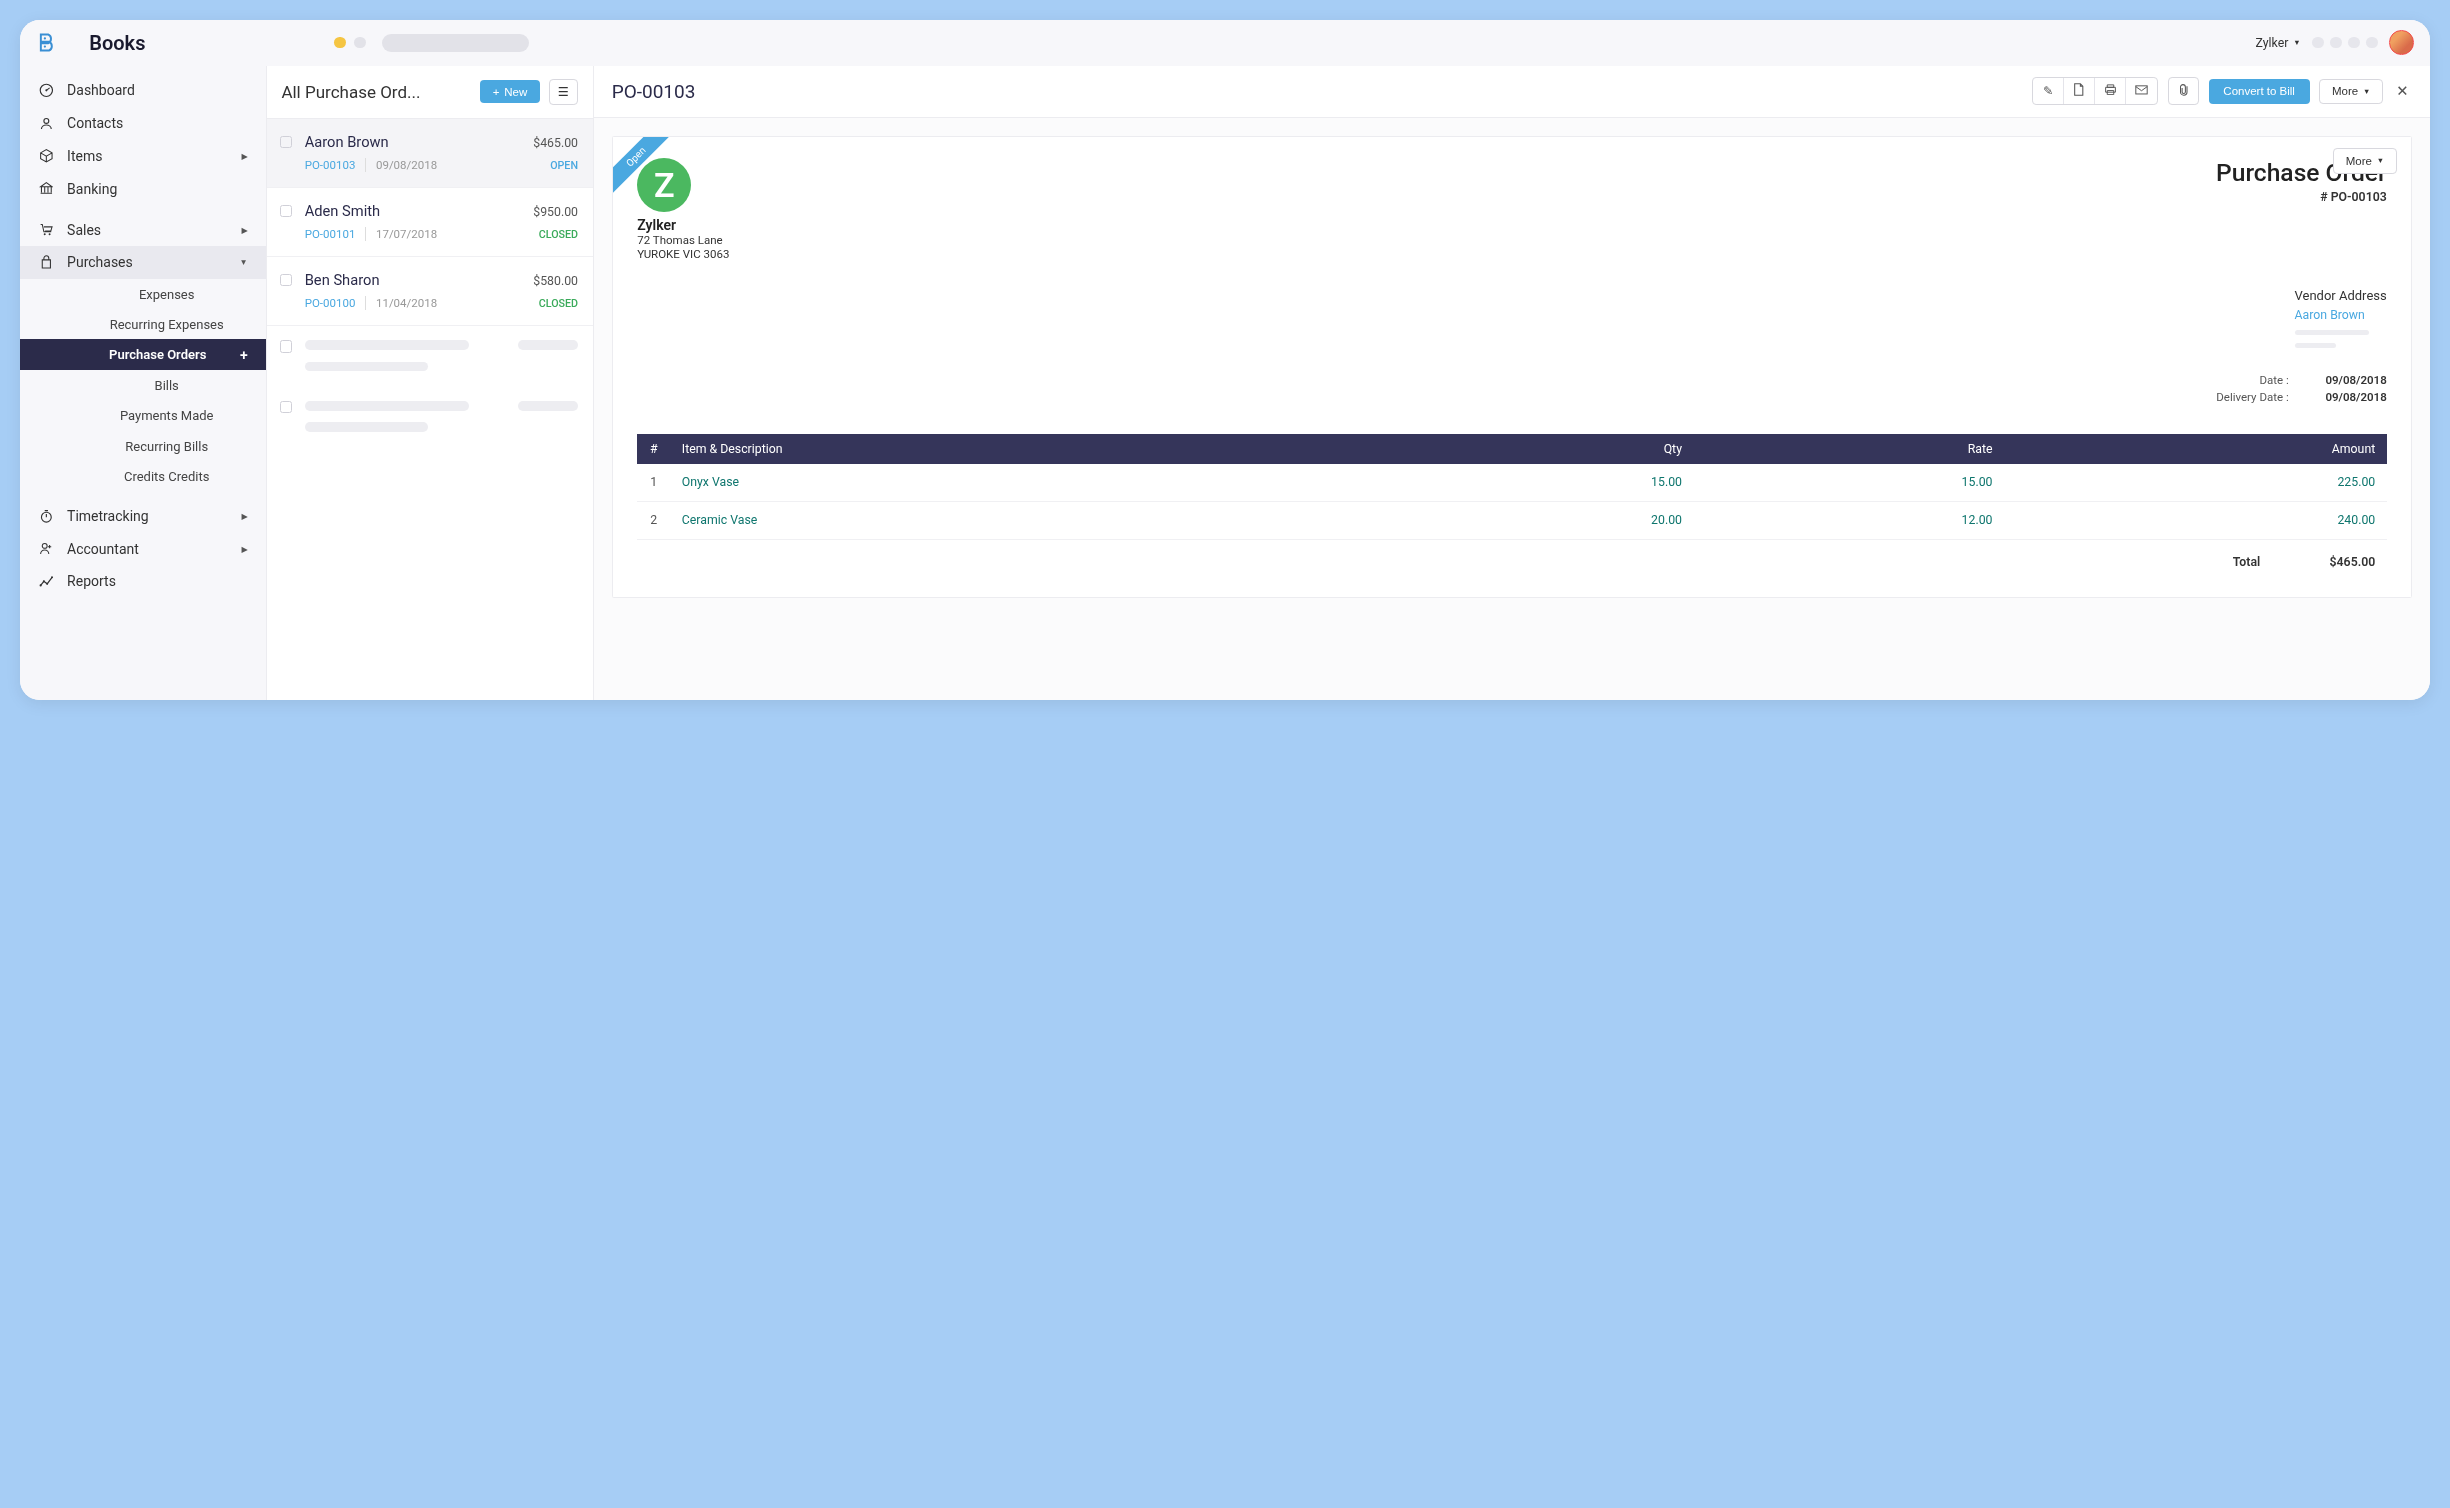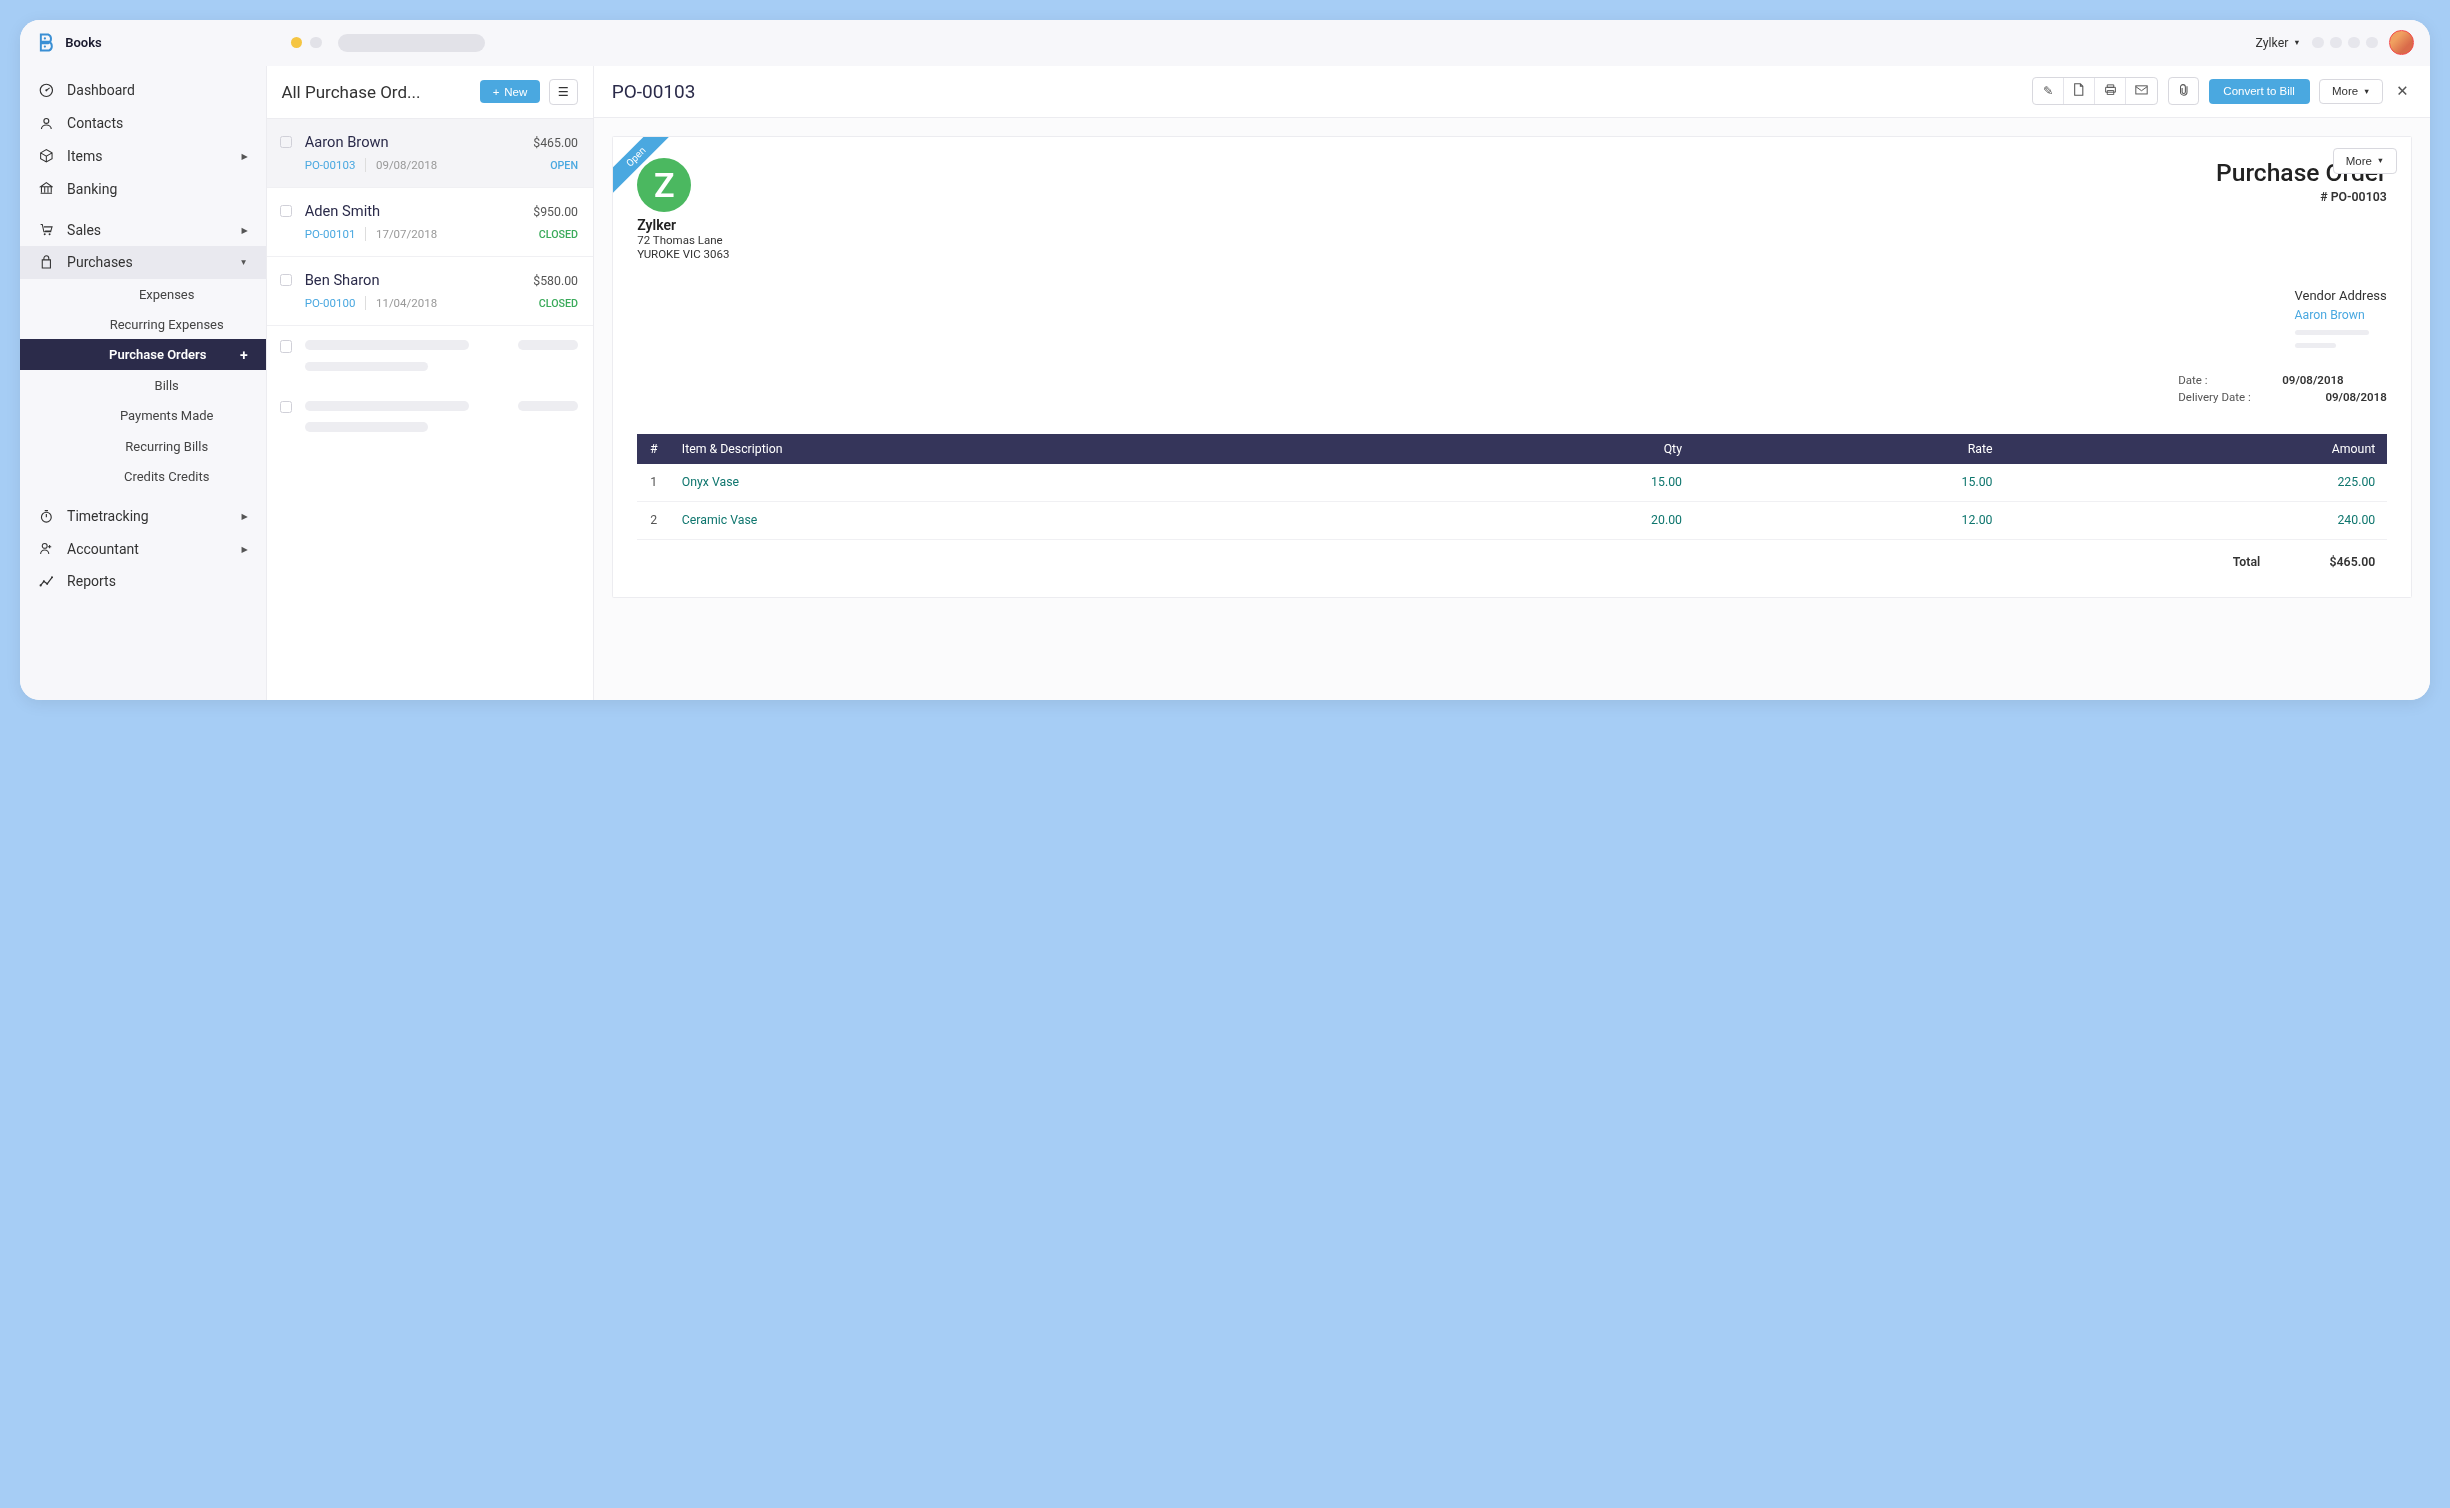--- a/index.html
+++ b/index.html
@@ -29,7 +29,7 @@
 }
 .brand { display: flex; align-items: center; gap: 8.2px; margin-right: 33px;}
 .brand-icon svg { display: block; }
-.brand-text { font-size: 13px; font-weight: 600; color: #1a1a2e; }
+.brand-text { font-size: 20px; font-weight: 600; color: #1a1a2e; margin-left: 24px; }
 .traffic-dots { display: flex; gap: 8.2px; align-items: center; margin-right: 16.4px;}
 .tdot { width: 11.5px; height: 11.5px; border-radius: 50%; }
 .tdot.yellow { background: #f5c542; }

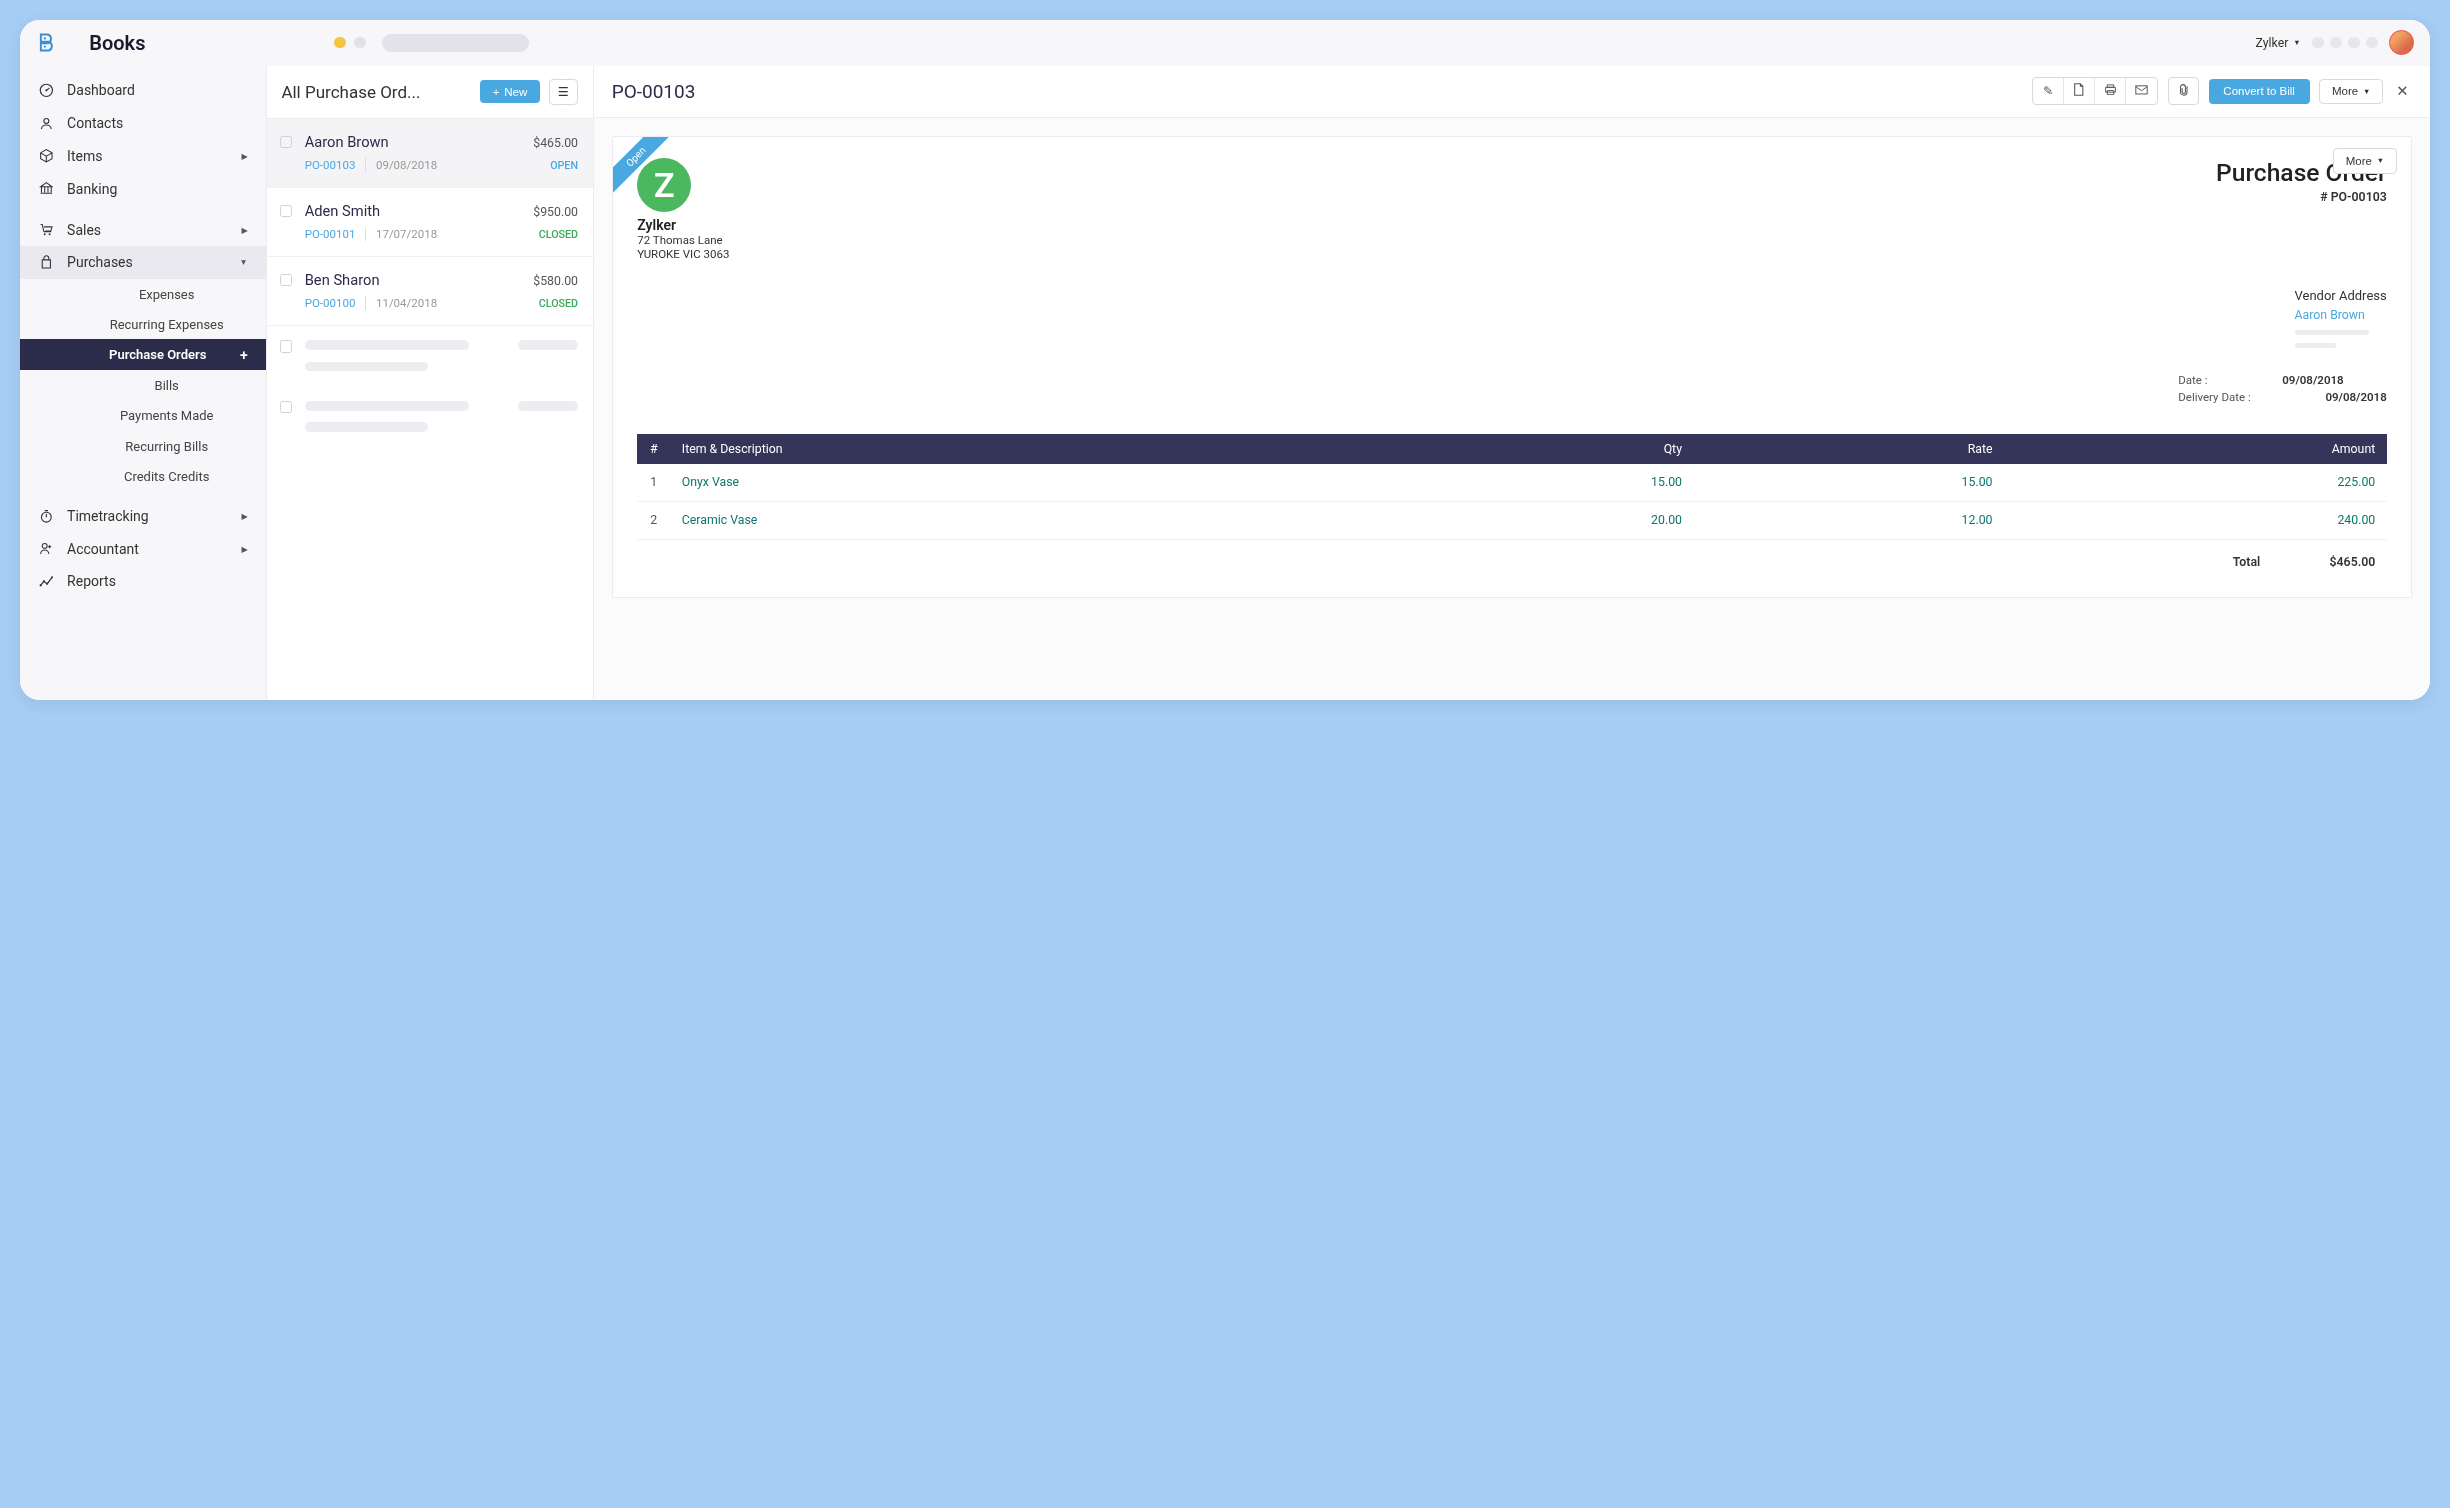--- a/index.html
+++ b/index.html
@@ -125,7 +125,7 @@
 .vendor-label { font-size: 13px; color: #333; margin-bottom: 4.9px;}
 .vendor-name { color: #4aa8e0; font-size: 12.3px; margin-bottom: 4.9px;}
 .date-rows { text-align: right; font-size: 11.5px;}
-.date-row { display: flex; gap: 62px; margin-bottom: 3.3px;}
+.date-row { display: flex; justify-content: flex-end; gap: 24px; margin-bottom: 3.3px;}
 .date-row .lbl { color: #555; }
 .date-row .val { font-weight: 600; width: 74px; text-align: right;}
 .lines-section { display: flex; gap: 24.6px; margin-top: 4.9px; margin-bottom: 26px; align-items: flex-end; flex-direction: column;}

